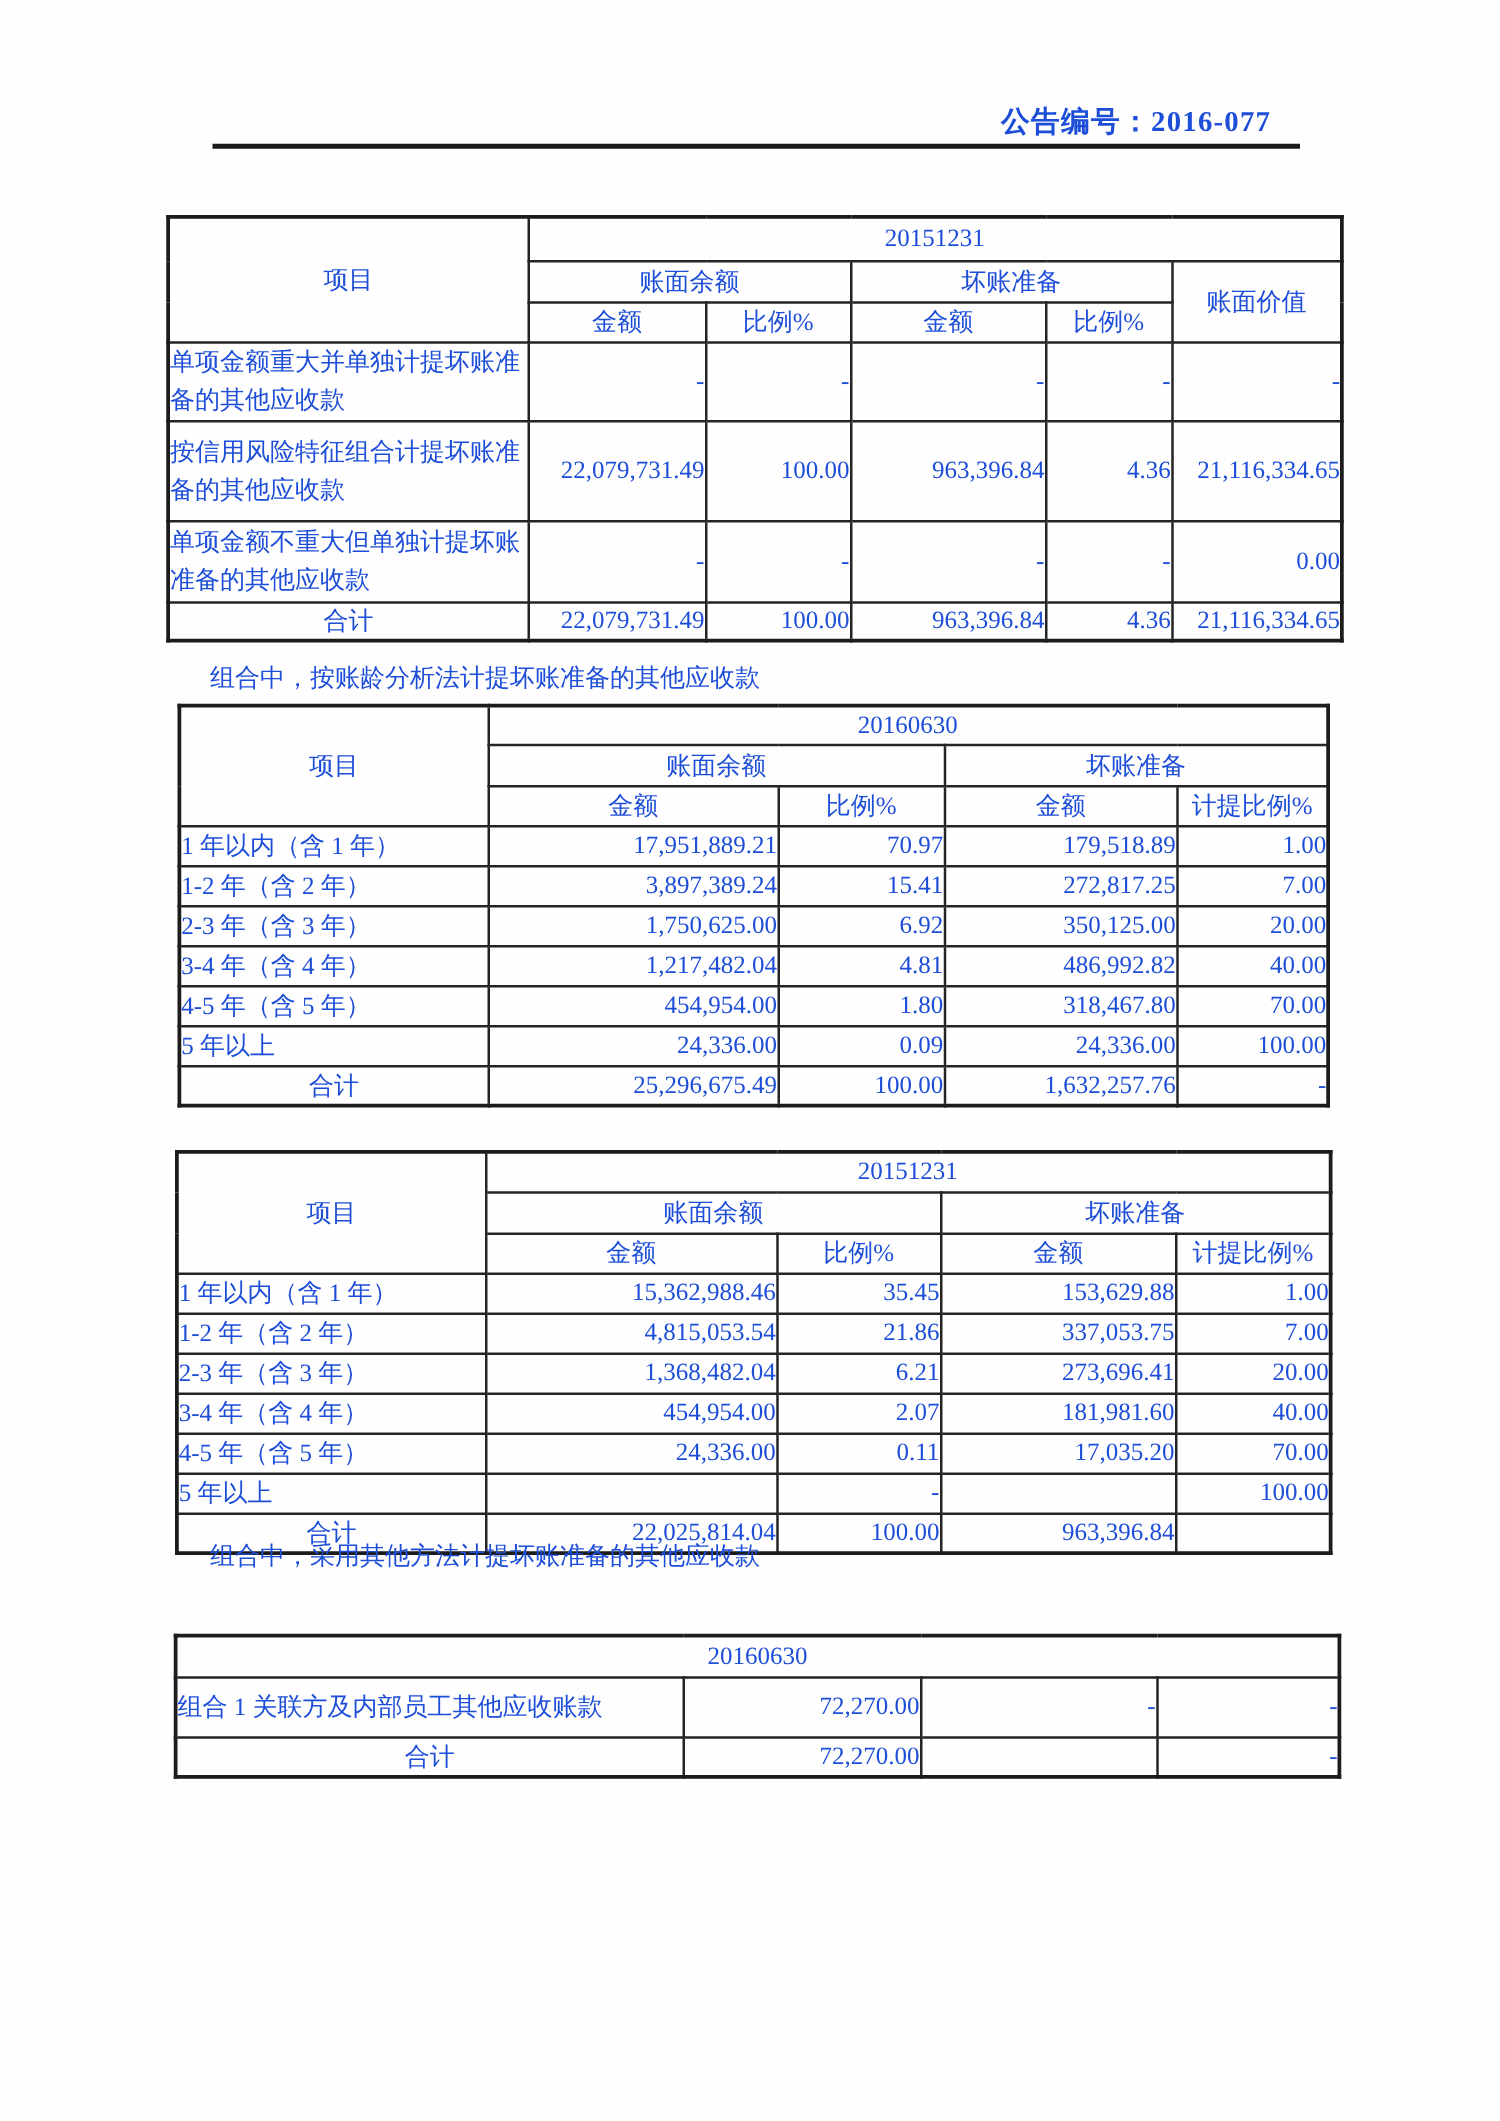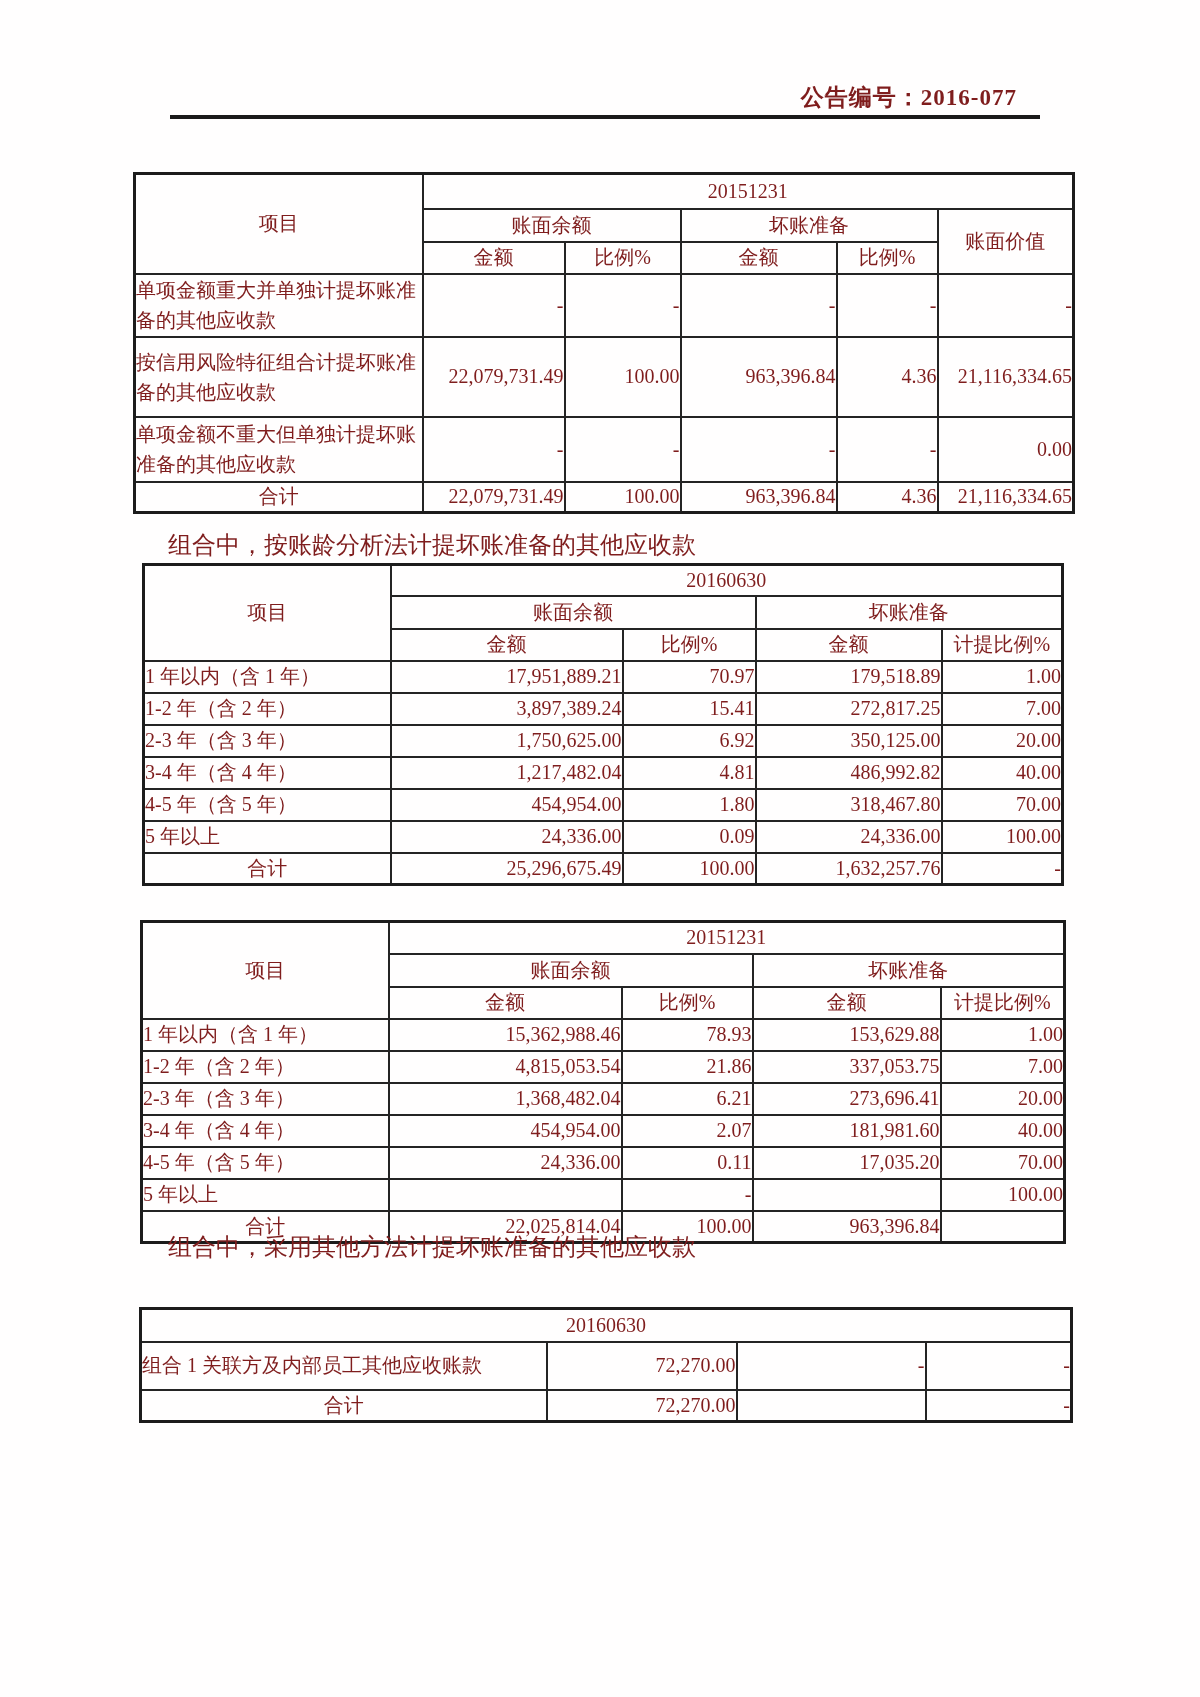--- a/index.html
+++ b/index.html
@@ -10,7 +10,7 @@
     height: 1697px;
     background: #fffefe;
     font-family: "Liberation Serif", "DejaVu Serif", serif;
-    color: #7f1d1d;
+    color: #1d4ed8;
     overflow: hidden;
   }
   .doc-number {

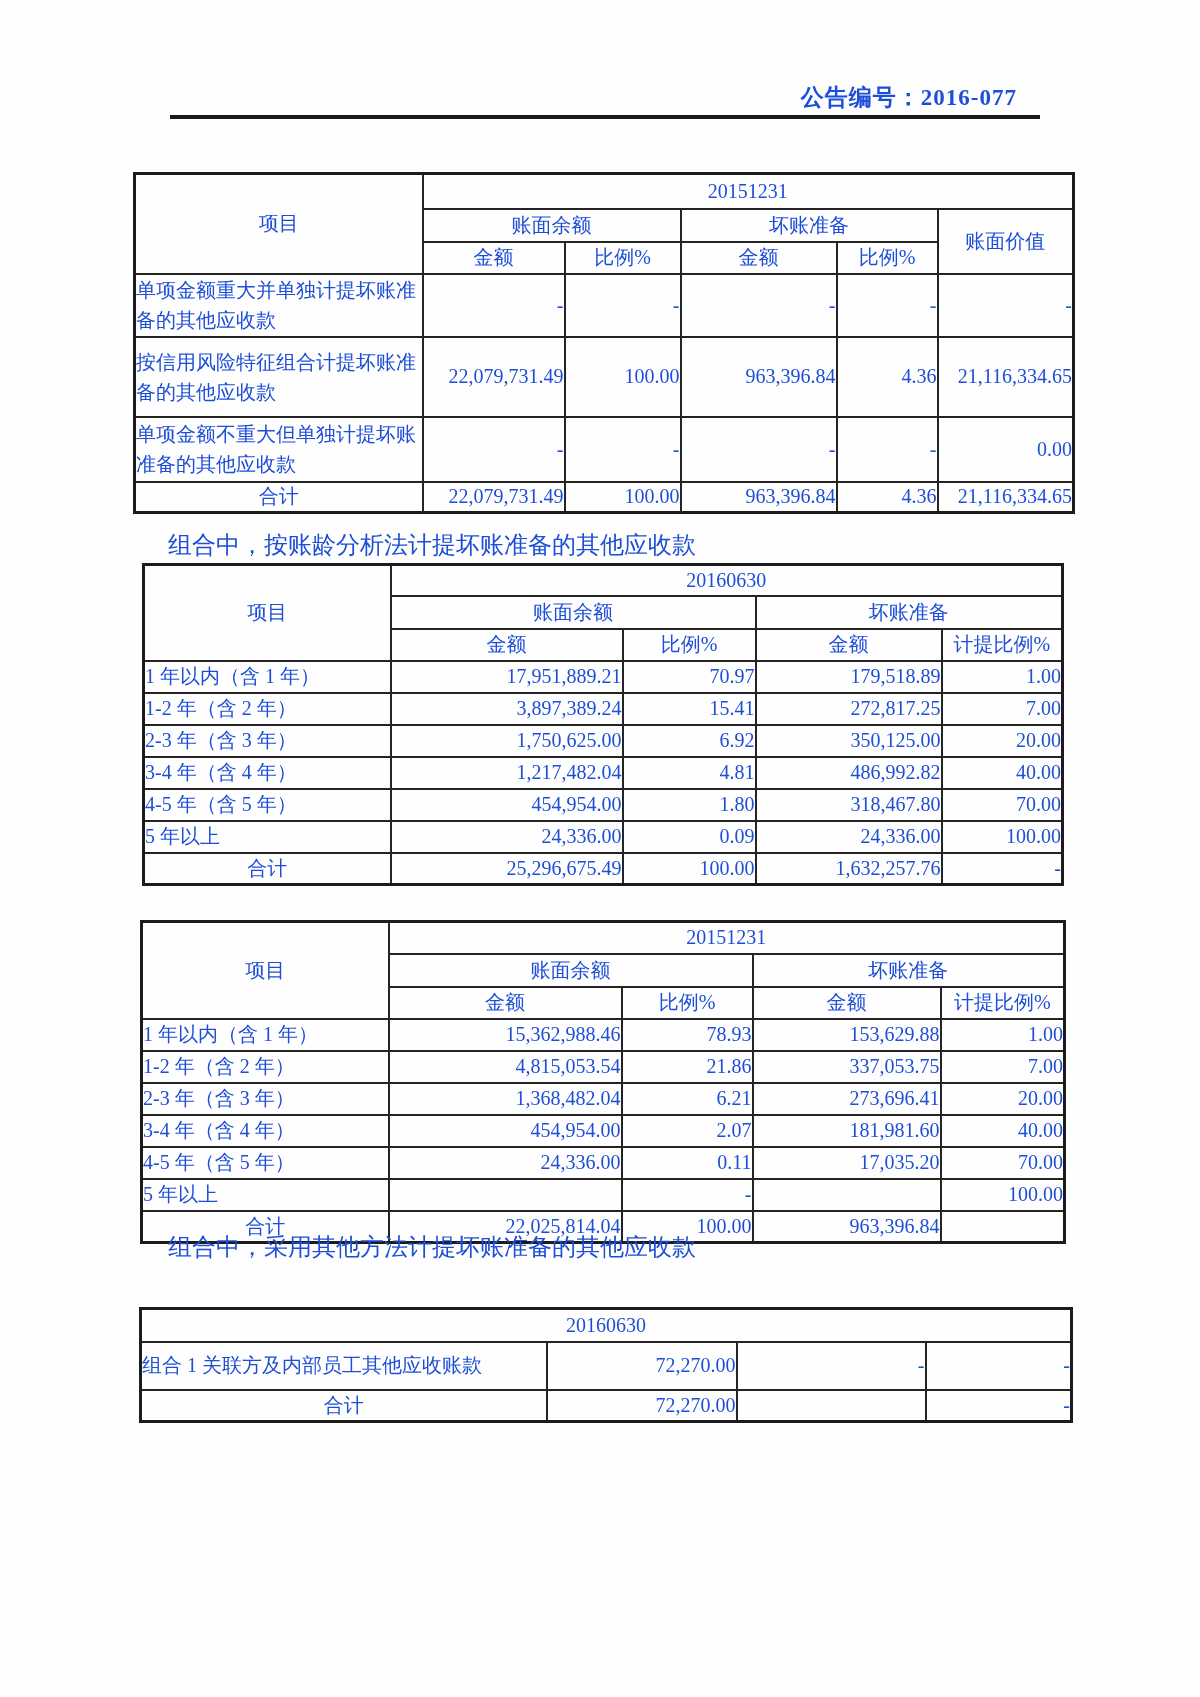--- a/index.html
+++ b/index.html
@@ -33,7 +33,7 @@
   .section-title {
     position: absolute;
     left: 168px;
-    font-size: 24px;
+    font-size: 20px;
     white-space: nowrap;
   }
   .sec-aging { top: 529px; }

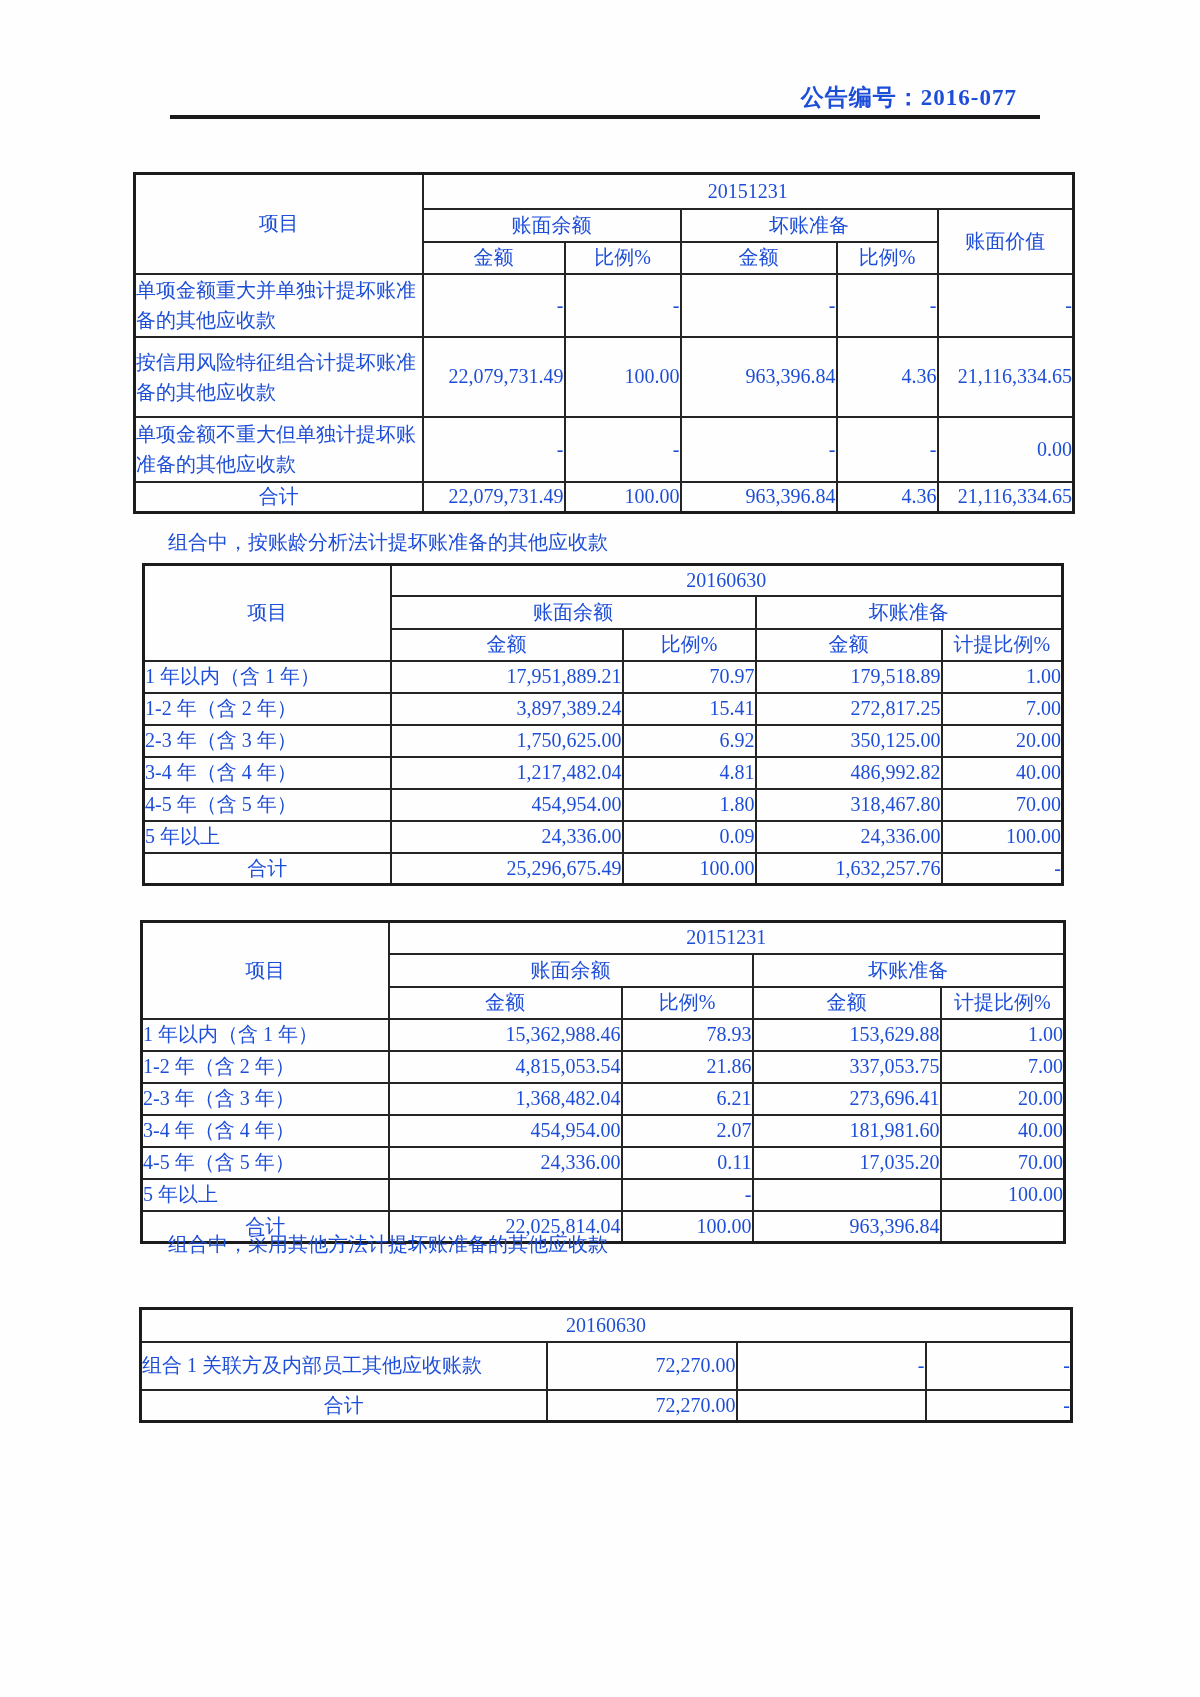--- a/index.html
+++ b/index.html
@@ -233,7 +233,7 @@
     <tr style="height:32px">
       <td class="label2">1 年以内（含 1 年）</td>
       <td class="num">15,362,988.46</td>
-      <td class="num">78.93</td>
+      <td class="num">35.45</td>
       <td class="num">153,629.88</td>
       <td class="num">1.00</td>
     </tr>

